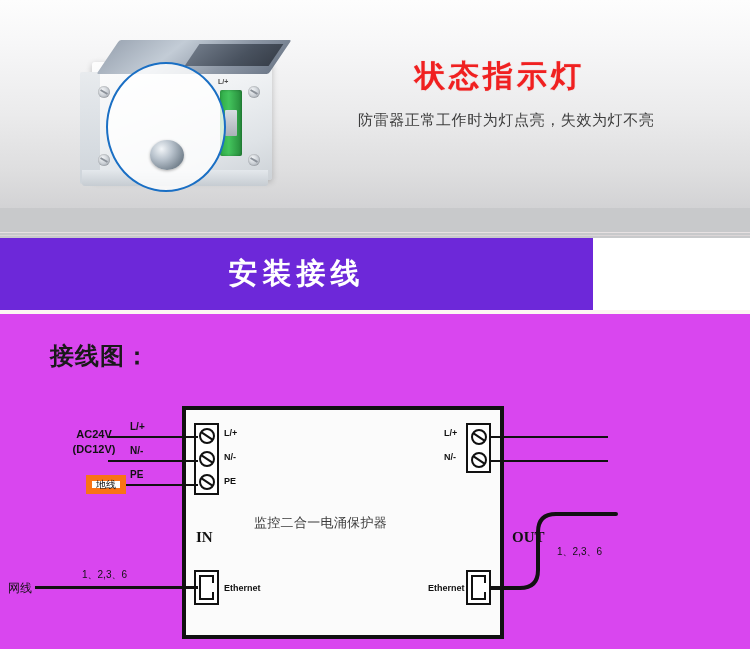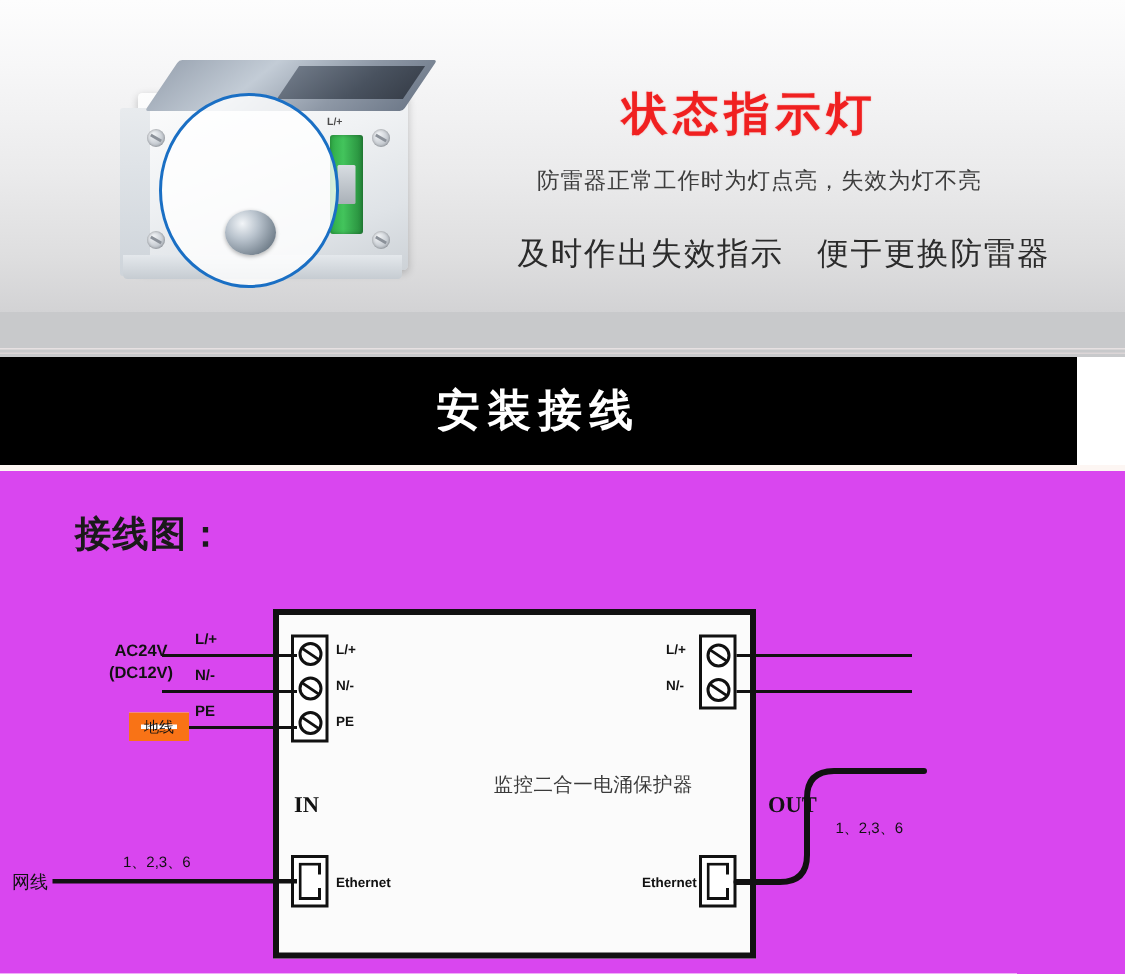--- a/index.html
+++ b/index.html
@@ -292,7 +292,6 @@
 
     <div class="hero-title">状态指示灯</div>
     <div class="hero-line1">防雷器正常工作时为灯点亮，失效为灯不亮</div>
-    <div class="hero-line2">及时作出失效指示　便于更换防雷器</div>
   </div>
 
   <div class="grey-bar"></div>

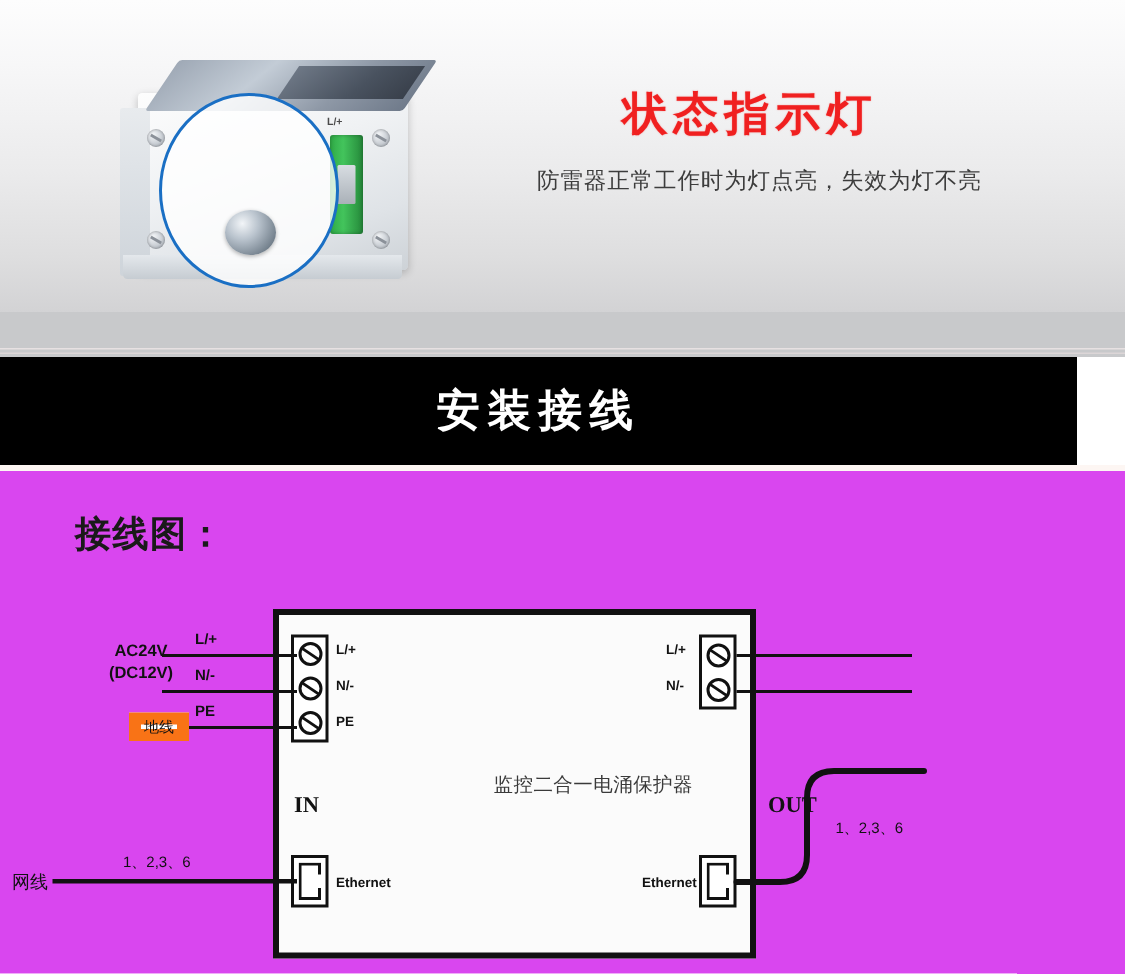--- a/index.html
+++ b/index.html
@@ -119,8 +119,8 @@
   .hair1 { position: absolute; left: 0; top: 232px; width: 750px; height: 1px; background: #e7e1e2; }
   .hair2 { position: absolute; left: 0; top: 235px; width: 750px; height: 1px; background: #dcd6d7; }
   .banner {
-    position: absolute; left: 0; top: 238px; width: 718px; height: 72px;
-    background: #000000;
+    position: absolute; left: 0; top: 238px; width: 593px; height: 72px;
+    background: #6d28d9;
     display: flex; align-items: center; justify-content: center;
   }
   .banner-text {

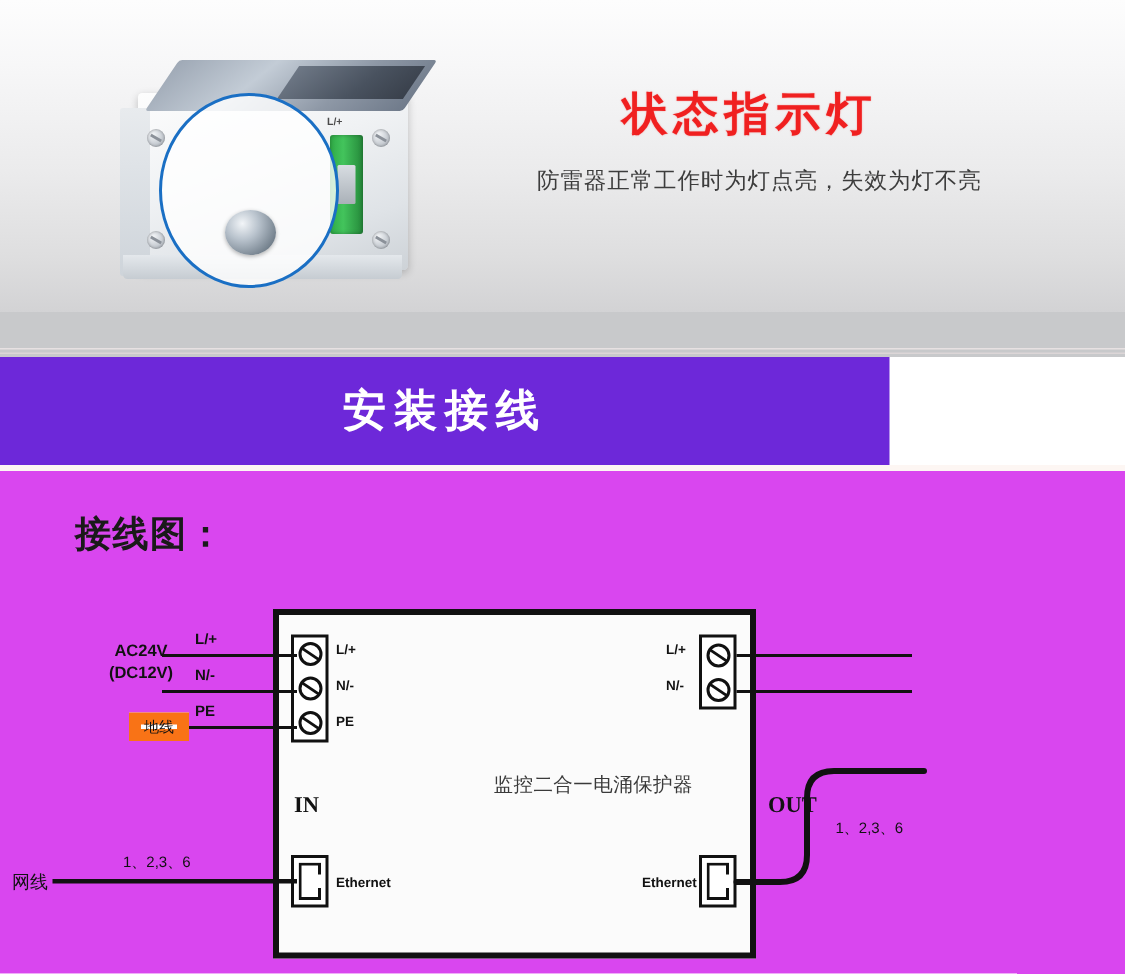--- a/index.html
+++ b/index.html
@@ -214,7 +214,7 @@
   }
   .gnd-box {
     left: 86px; top: 161px; width: 40px; height: 19px;
-    border: 8px solid #f97316; background: #fff;
+    border: 6px solid #f97316; background: #fff;
     display: flex; align-items: center; justify-content: center;
     font-size: 10px; color: #111; font-family: "DejaVu Sans", sans-serif;
   }

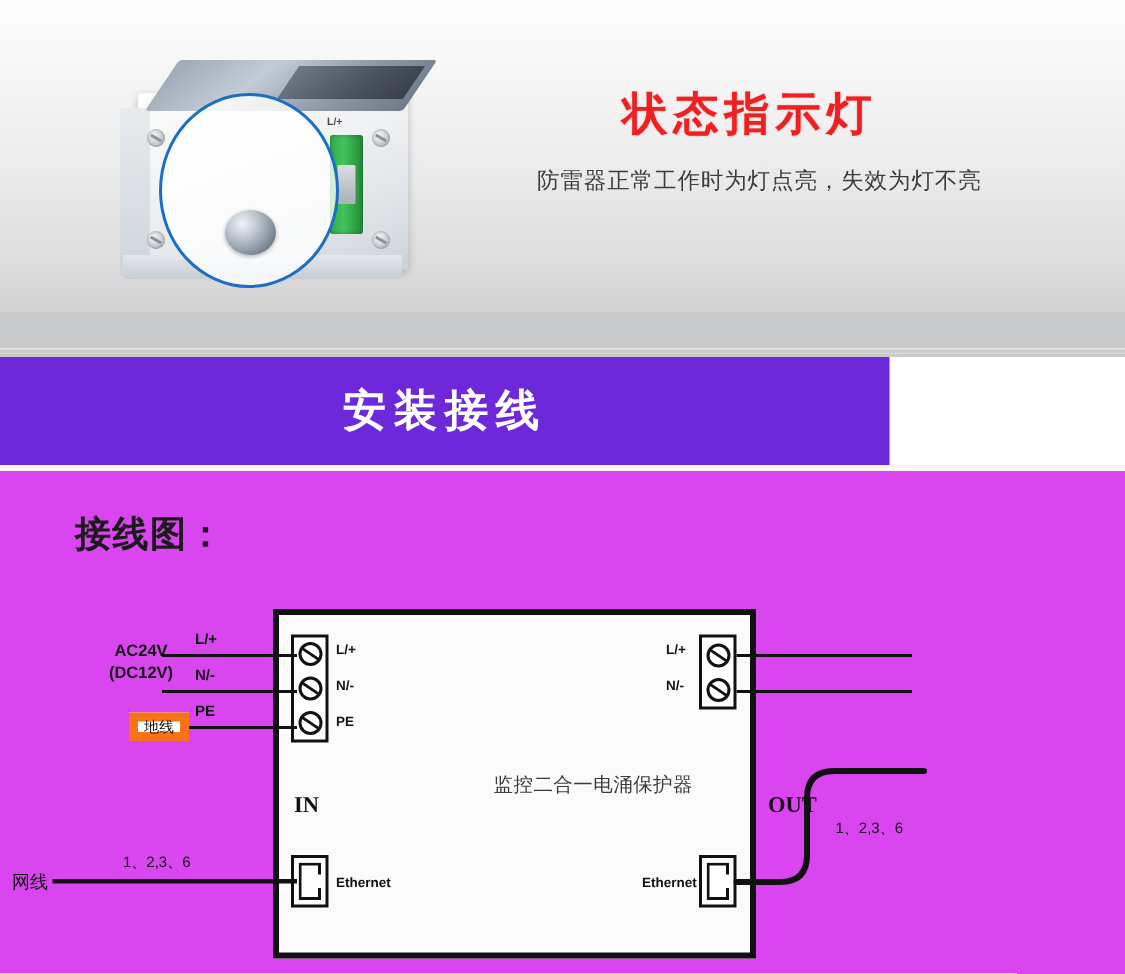--- a/index.html
+++ b/index.html
@@ -157,7 +157,7 @@
     font-family: "Liberation Serif", serif;
   }
   .dev-sub {
-    left: 266px; top: 200px; width: 196px; text-align: right;
+    left: 254px; top: 200px; width: 196px; text-align: left;
     font-size: 13px; color: #3a3a3a; letter-spacing: .3px;
     font-family: Liberation Mono, monospace;
   }

